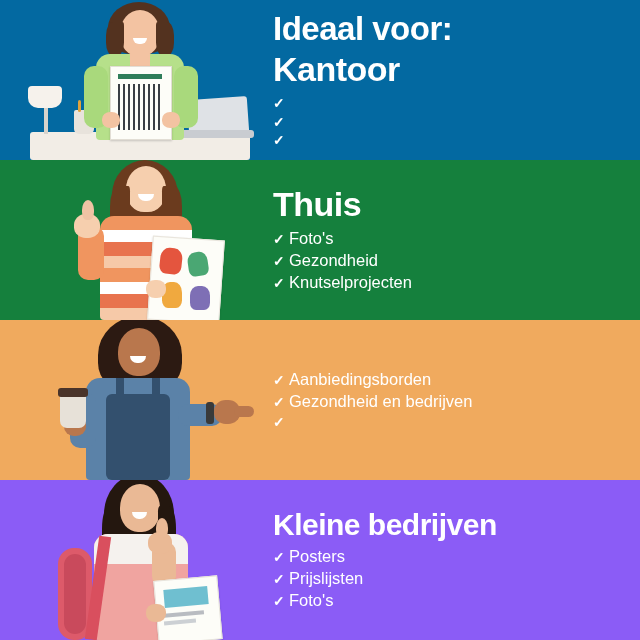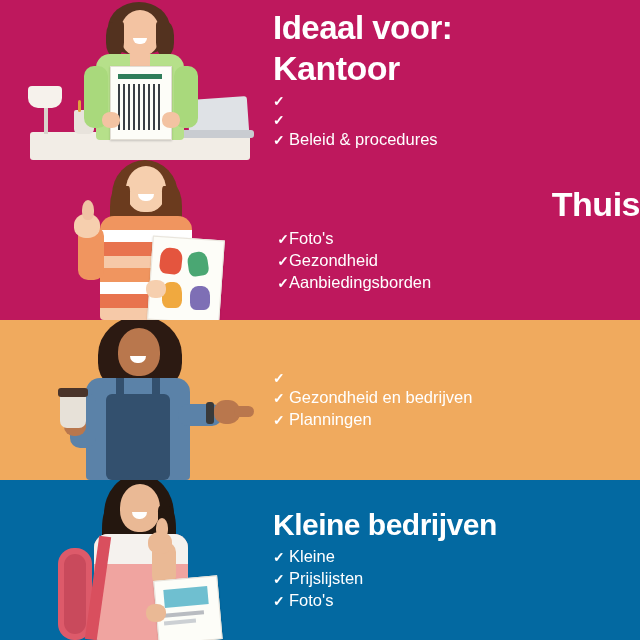--- a/index.html
+++ b/index.html
@@ -84,7 +84,7 @@
     font-weight: bold;
     line-height: 1.32;
   }
-  .band-office { background: #be185d; }
+  .band-office { background: #0369a1; }
   .band-home   { background: #be185d; text-align: right; }
   .band-shop   { background: #f0aa5e; }
   .band-small  { background: #0369a1; }

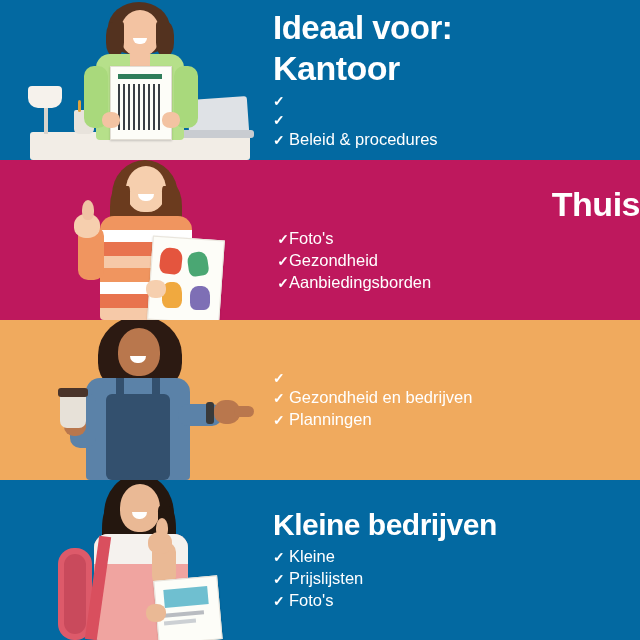--- a/index.html
+++ b/index.html
@@ -222,7 +222,6 @@
           </li>
           <li>
             <span class="check">✓</span>
-            <span>Beleid &amp; procedures</span>
           </li>
         </ul>
       </div>

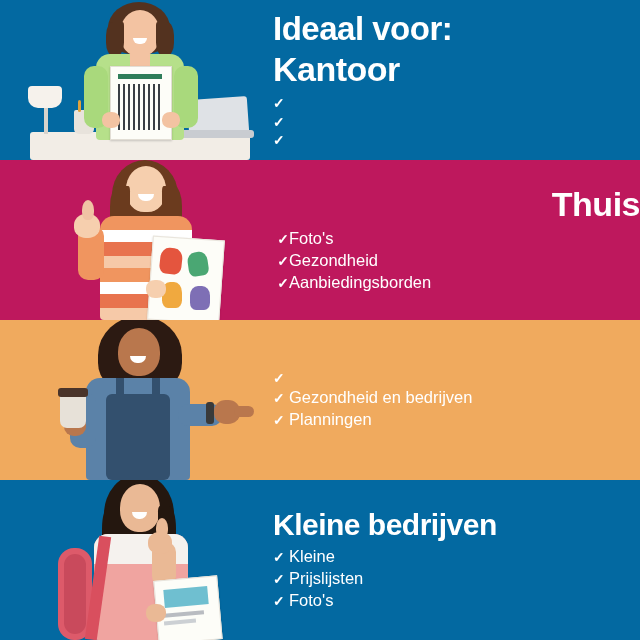--- a/index.html
+++ b/index.html
@@ -85,7 +85,7 @@
     line-height: 1.32;
   }
   .band-office { background: #0369a1; }
-  .band-home   { background: #be185d; text-align: right; }
+  .band-home   { background: #15803d; }
   .band-shop   { background: #f0aa5e; }
   .band-small  { background: #0369a1; }
 

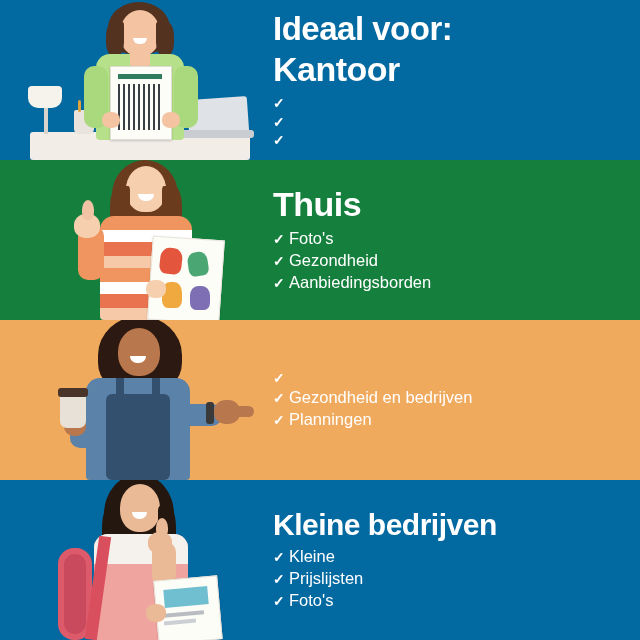--- a/index.html
+++ b/index.html
@@ -268,7 +268,7 @@
           </li>
           <li>
             <span class="check">✓</span>
-            <span>Aanbiedingsborden</span>
+            <span>Knutselprojecten</span>
           </li>
         </ul>
       </div>

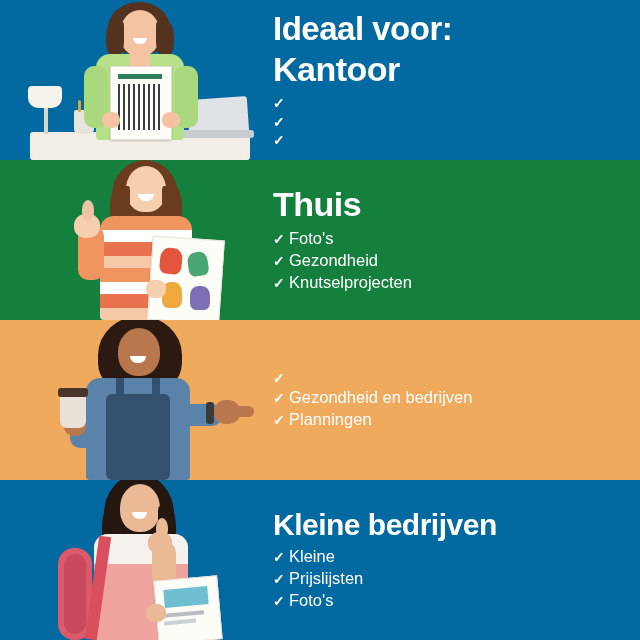--- a/index.html
+++ b/index.html
@@ -306,6 +306,7 @@
         <ul class="bullets">
           <li>
             <span class="check">✓</span>
+            <span>Aanbiedingsborden</span>
           </li>
           <li>
             <span class="check">✓</span>

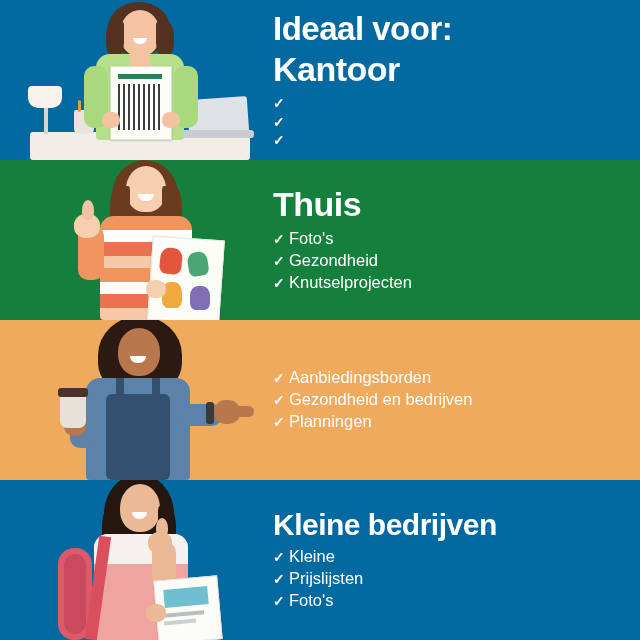--- a/index.html
+++ b/index.html
@@ -314,7 +314,6 @@
           </li>
           <li>
             <span class="check">✓</span>
-            <span>Planningen</span>
           </li>
         </ul>
       </div>

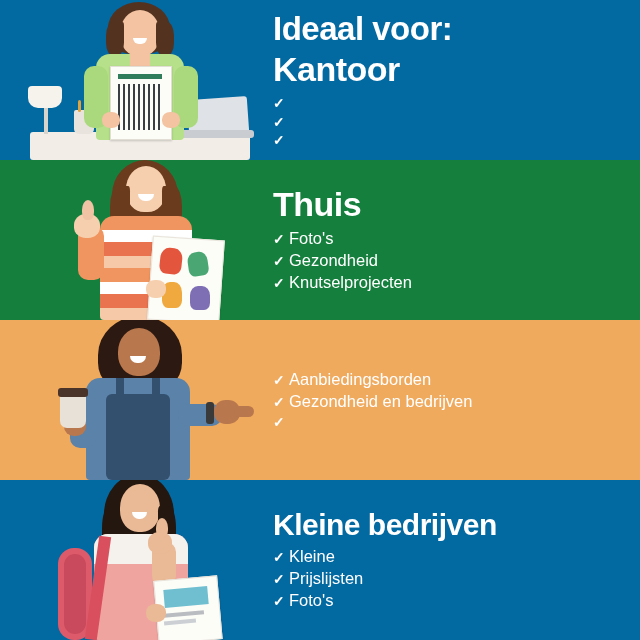--- a/index.html
+++ b/index.html
@@ -87,7 +87,7 @@
   .band-office { background: #0369a1; }
   .band-home   { background: #15803d; }
   .band-shop   { background: #f0aa5e; }
-  .band-small  { background: #0369a1; }
+  .band-small  { background: #8b5cf6; }
 
   .band-office .check { color: #ffffff; }
   .band-home   .check { color: #ffffff; }

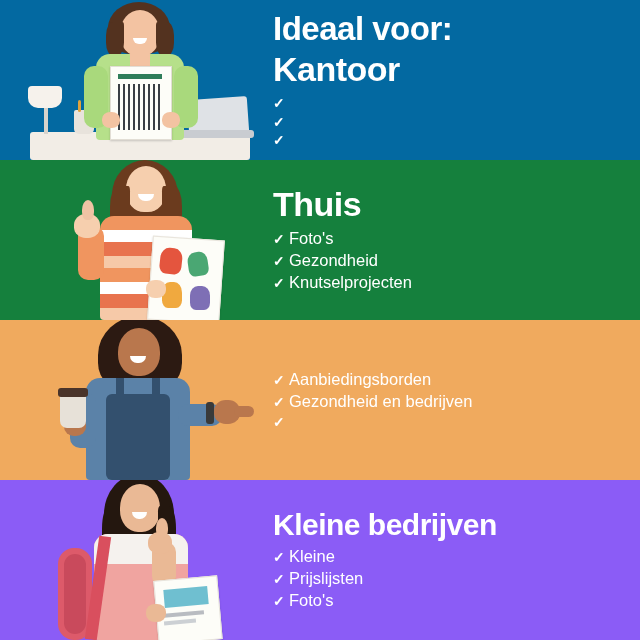--- a/index.html
+++ b/index.html
@@ -355,7 +355,7 @@
         <ul class="bullets">
           <li>
             <span class="check">✓</span>
-            <span>Kleine</span>
+            <span>Posters</span>
           </li>
           <li>
             <span class="check">✓</span>

